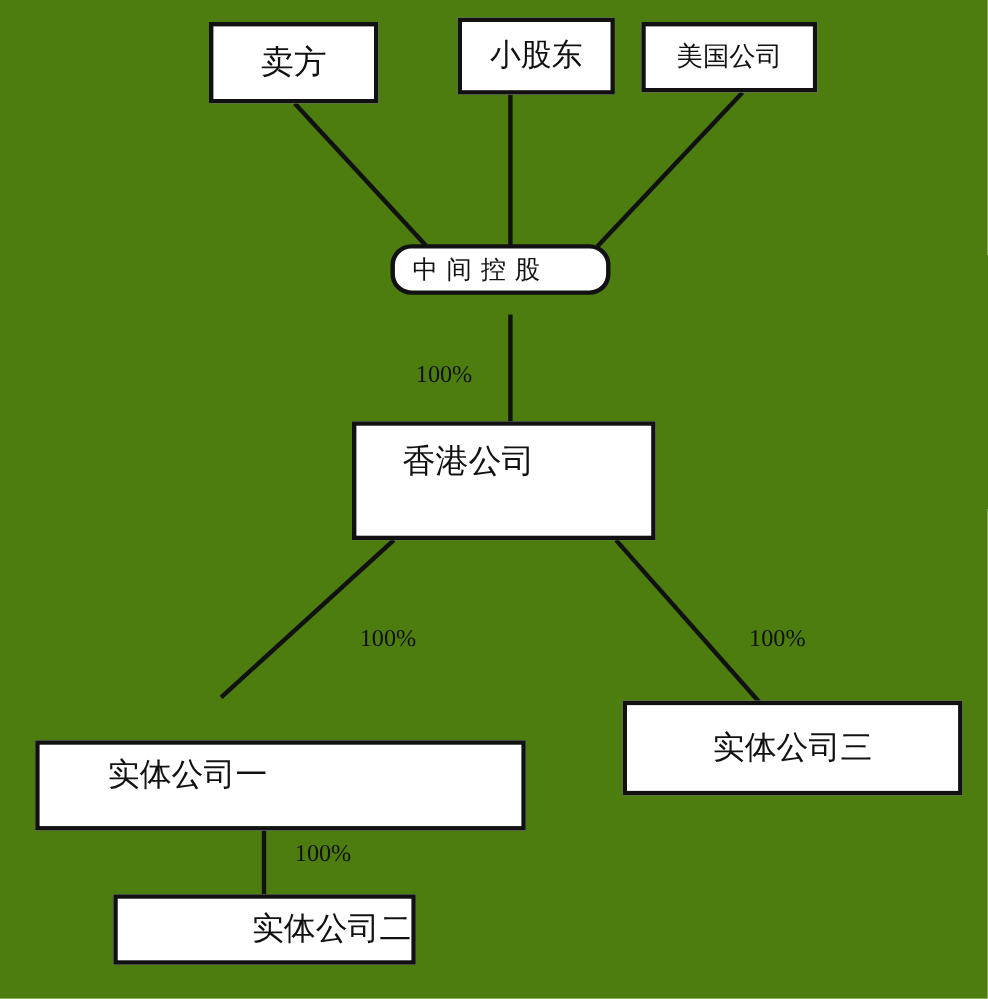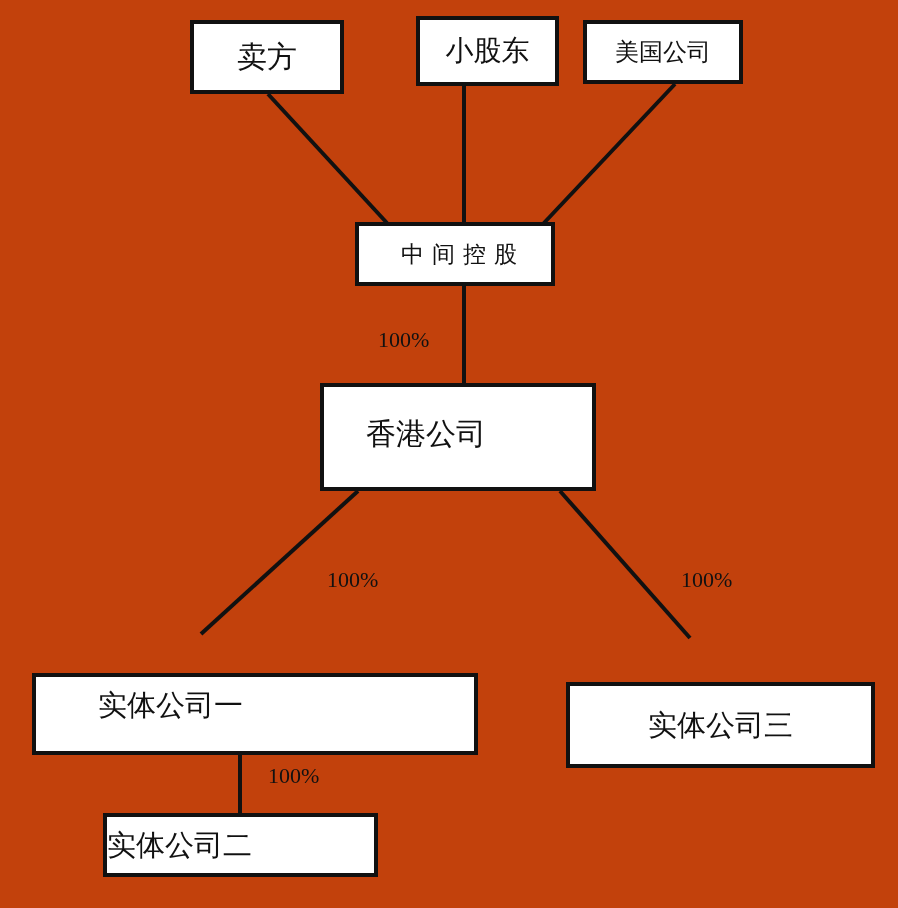--- a/index.html
+++ b/index.html
@@ -15,7 +15,7 @@
     position: relative;
     width: 898px;
     height: 908px;
-    background: #c2410c;
+    background: #4d7c0f;
     overflow: hidden;
   }
   #connector-layer {

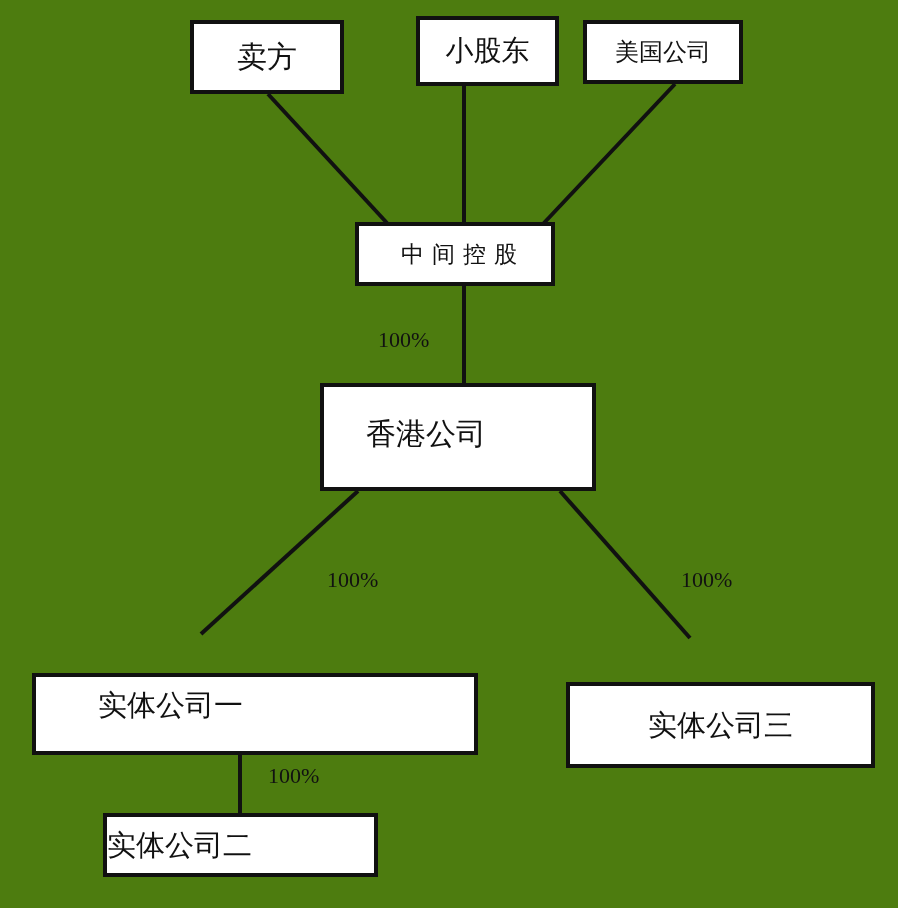--- a/index.html
+++ b/index.html
@@ -49,7 +49,7 @@
   #box-us-company  .node-label { font-size: 24px; }
 
   
-  #box-holding { left: 355px; top: 222px; width: 200px; height: 64px; justify-content: center; }
+  #box-holding { left: 355px; top: 222px; width: 200px; height: 46px; justify-content: flex-start; border-radius: 19px; }
   #box-holding .node-label {
     font-size: 23px;
     letter-spacing: 8px;

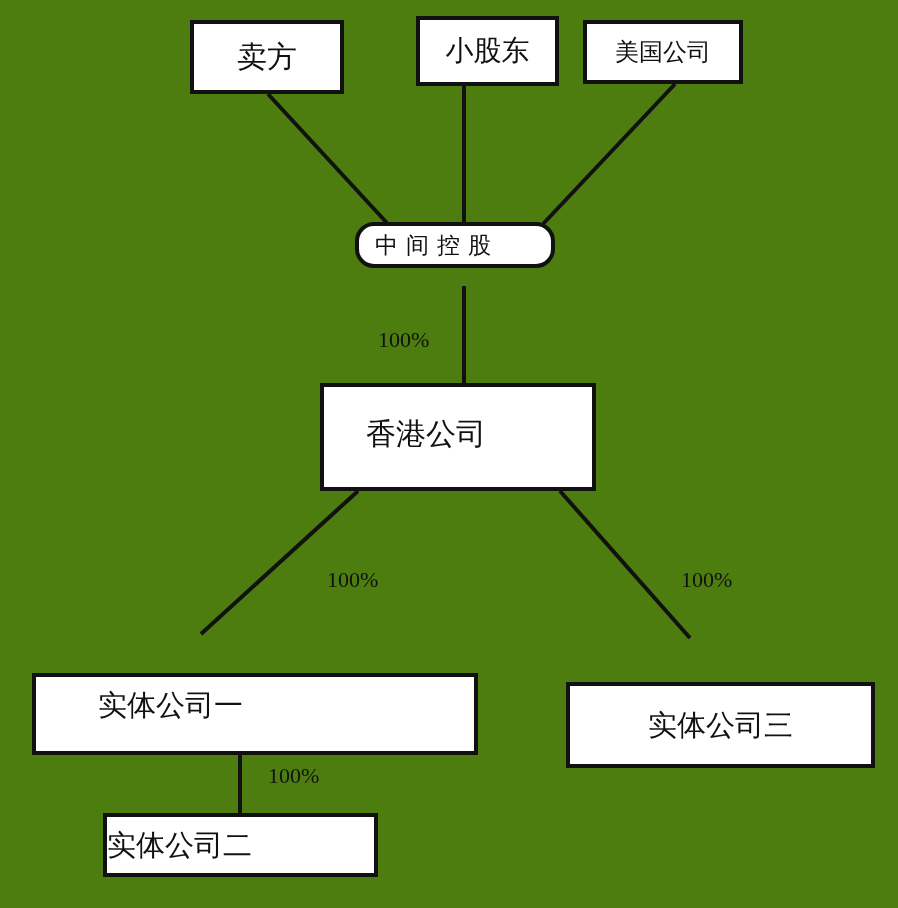--- a/index.html
+++ b/index.html
@@ -61,7 +61,7 @@
   #box-hongkong .node-label {
     font-size: 30px;
     padding-left: 42px;
-    padding-top: 32px;
+    padding-top: 18px;
   }
 
   

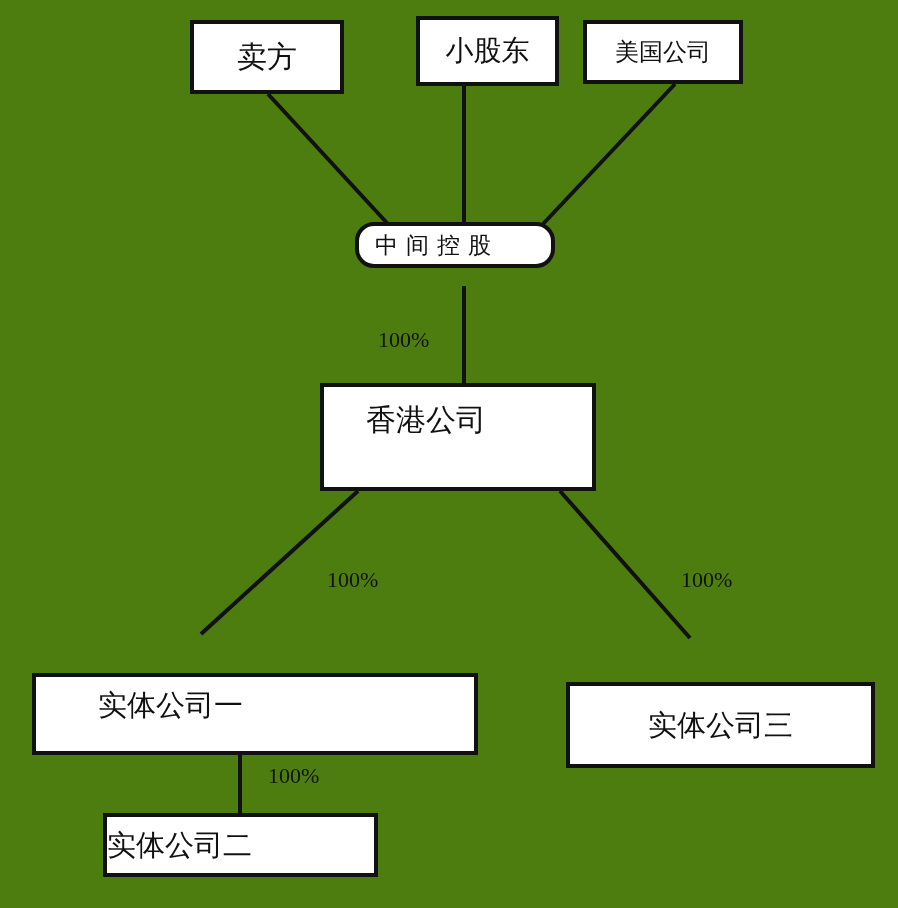--- a/index.html
+++ b/index.html
@@ -68,7 +68,7 @@
   #box-entity-one   { left: 32px;  top: 633px; width: 446px; height: 82px; align-items: flex-start; margin-top: 40px; }
   #box-entity-one   .node-label { font-size: 29px; padding-left: 62px; padding-top: 14px; }
 
-  #box-entity-three { left: 566px; top: 637px; width: 309px; height: 86px; justify-content: center; margin-top: 45px; }
+  #box-entity-three { left: 566px; top: 637px; width: 309px; height: 86px; justify-content: center; }
   #box-entity-three .node-label { font-size: 29px; }
 
   #box-entity-two   { left: 103px; top: 813px; width: 275px; height: 64px; justify-content: flex-start; }

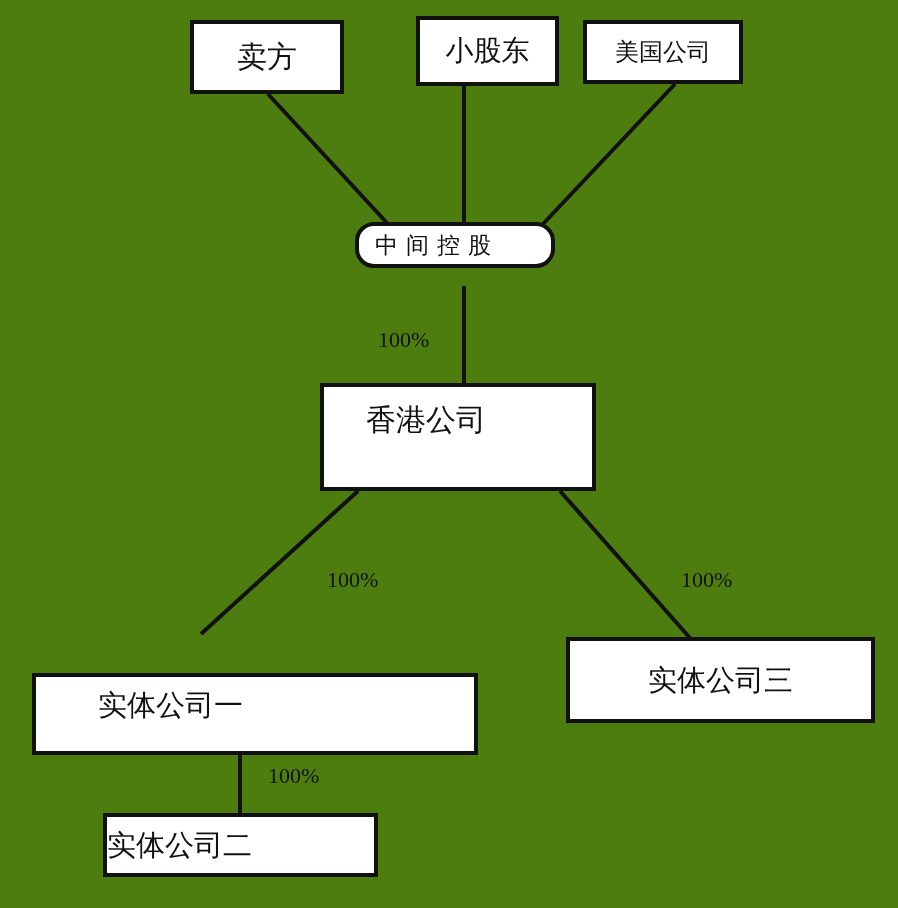--- a/index.html
+++ b/index.html
@@ -71,7 +71,7 @@
   #box-entity-three { left: 566px; top: 637px; width: 309px; height: 86px; justify-content: center; }
   #box-entity-three .node-label { font-size: 29px; }
 
-  #box-entity-two   { left: 103px; top: 813px; width: 275px; height: 64px; justify-content: flex-start; }
+  #box-entity-two   { left: 103px; top: 813px; width: 275px; height: 64px; justify-content: flex-end; }
   #box-entity-two   .node-label { font-size: 29px; }
 
   

